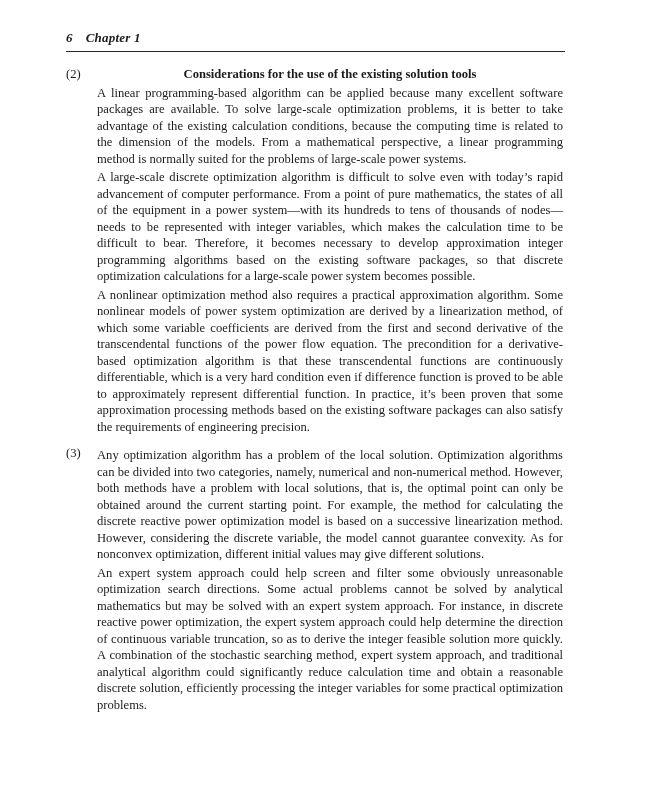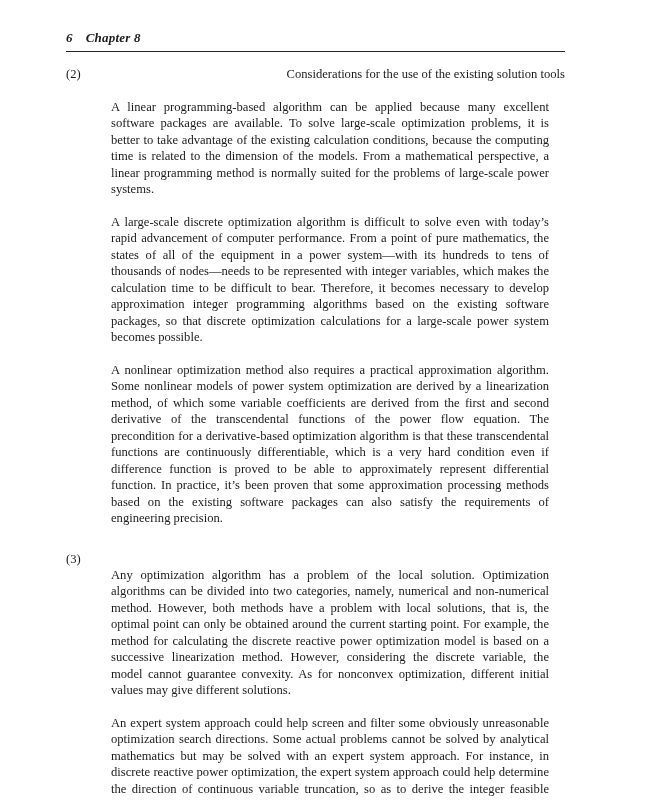--- a/index.html
+++ b/index.html
@@ -68,7 +68,7 @@
 
   <div class="page-header">
     <span>6</span>
-    <span>Chapter 8</span>
+    <span>Chapter 1</span>
   </div>
 
   <div class="sections">

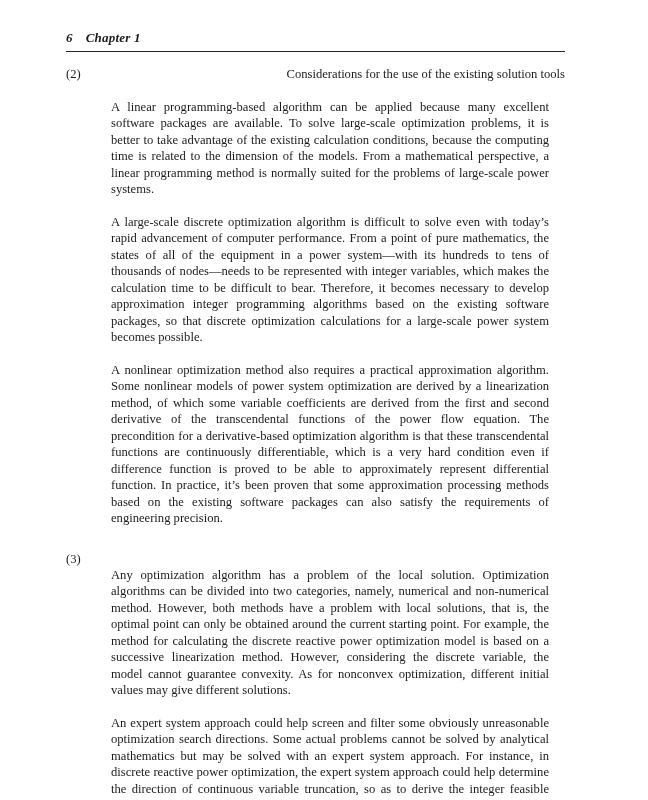--- a/index.html
+++ b/index.html
@@ -50,10 +50,10 @@
   }
   .section-heading {
     margin: 0;
-    font-weight: normal;
+    font-weight: bold;
     font-size: 12.6px;
     line-height: 16.5px;
-    text-align: right;
+    text-align: center;
   }
   .paragraph {
     margin: 16px;

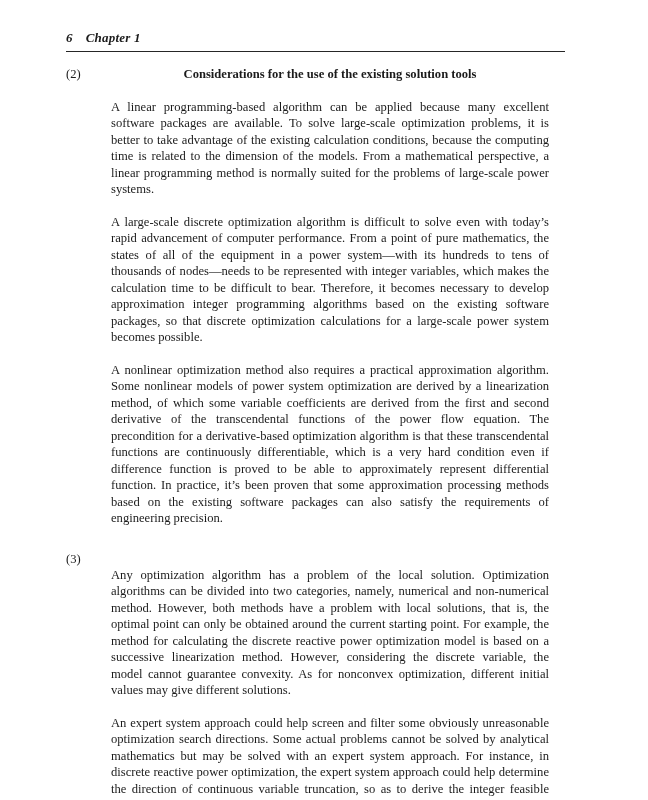--- a/index.html
+++ b/index.html
@@ -56,7 +56,7 @@
     text-align: center;
   }
   .paragraph {
-    margin: 16px;
+    margin: 2px;
     text-align: justify;
     font-family: Liberation Serif, serif;
   }

